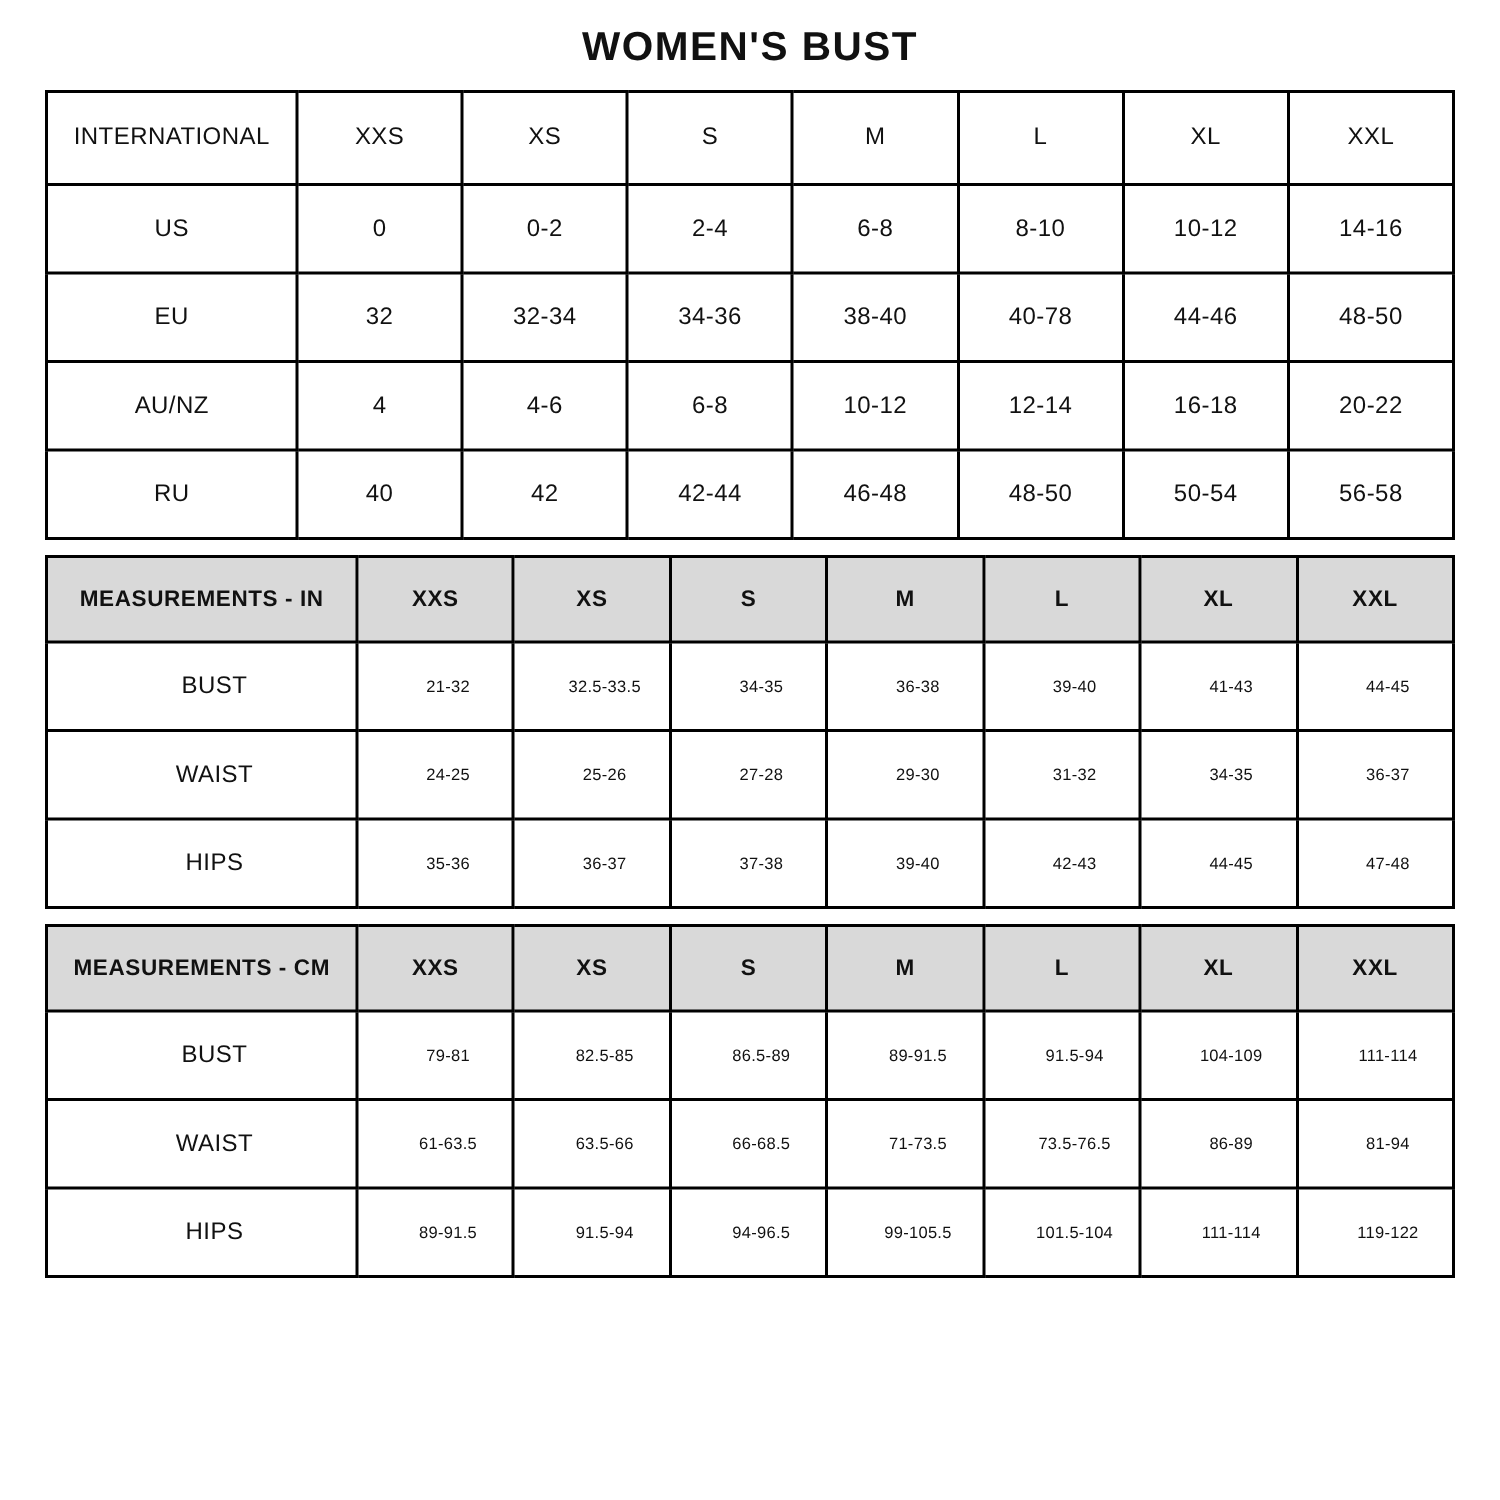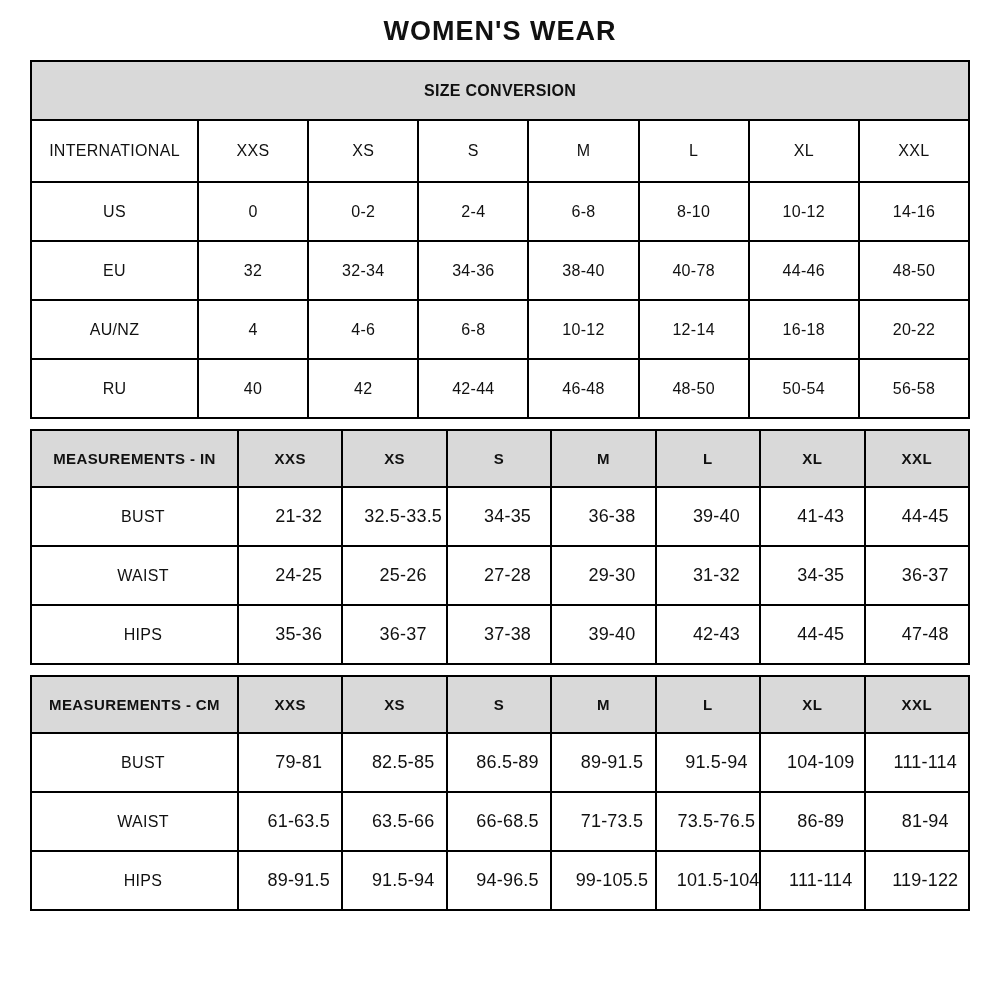--- a/index.html
+++ b/index.html
@@ -81,7 +81,7 @@
 <body>
 
 <div class="page">
-  <h1 class="page-title">WOMEN'S WEAR</h1>
+  <h1 class="page-title">WOMEN'S BUST</h1>
 
   <table class="conv">
       <colgroup>

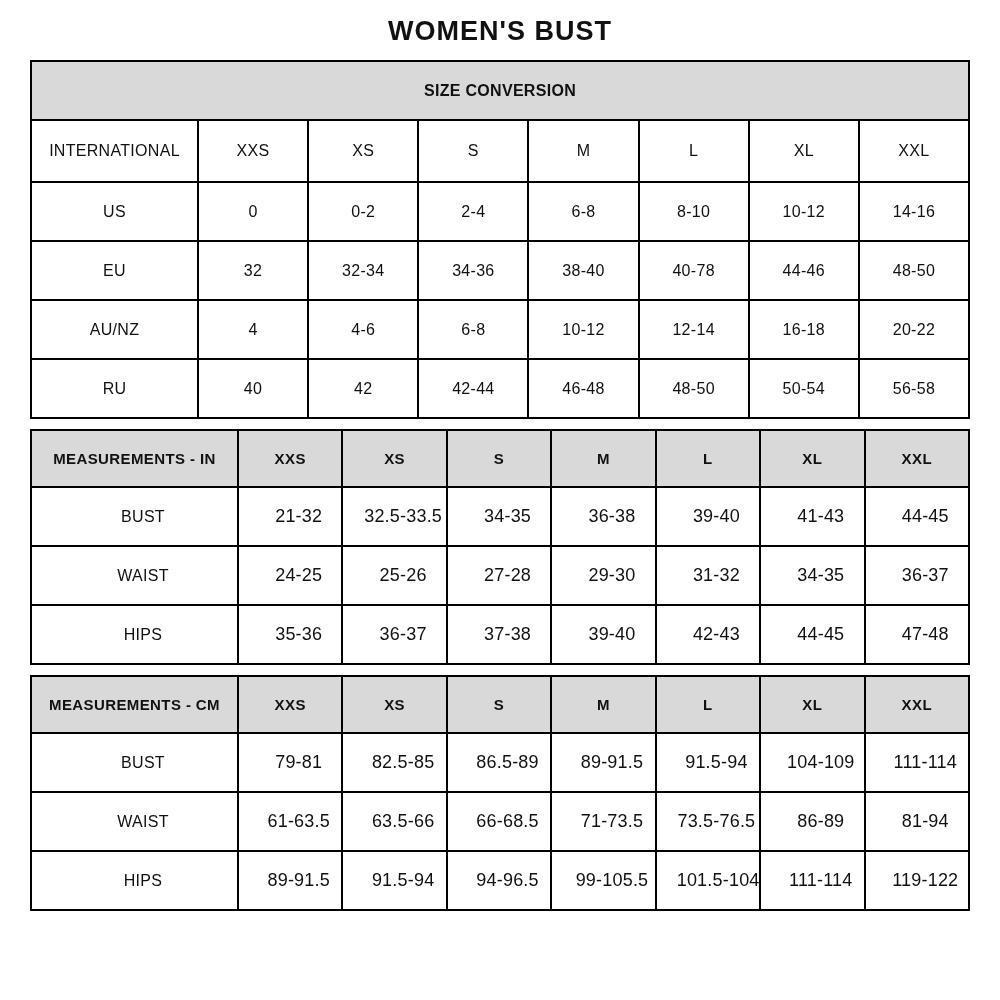--- a/index.html
+++ b/index.html
@@ -95,9 +95,6 @@
         <col>
       </colgroup>
       <tbody>
-        <tr>
-          <td colspan="8" class="title-cell">SIZE CONVERSION</td>
-        </tr>
         <tr class="header-row">
           <th>INTERNATIONAL</th>
           <th>XXS</th>

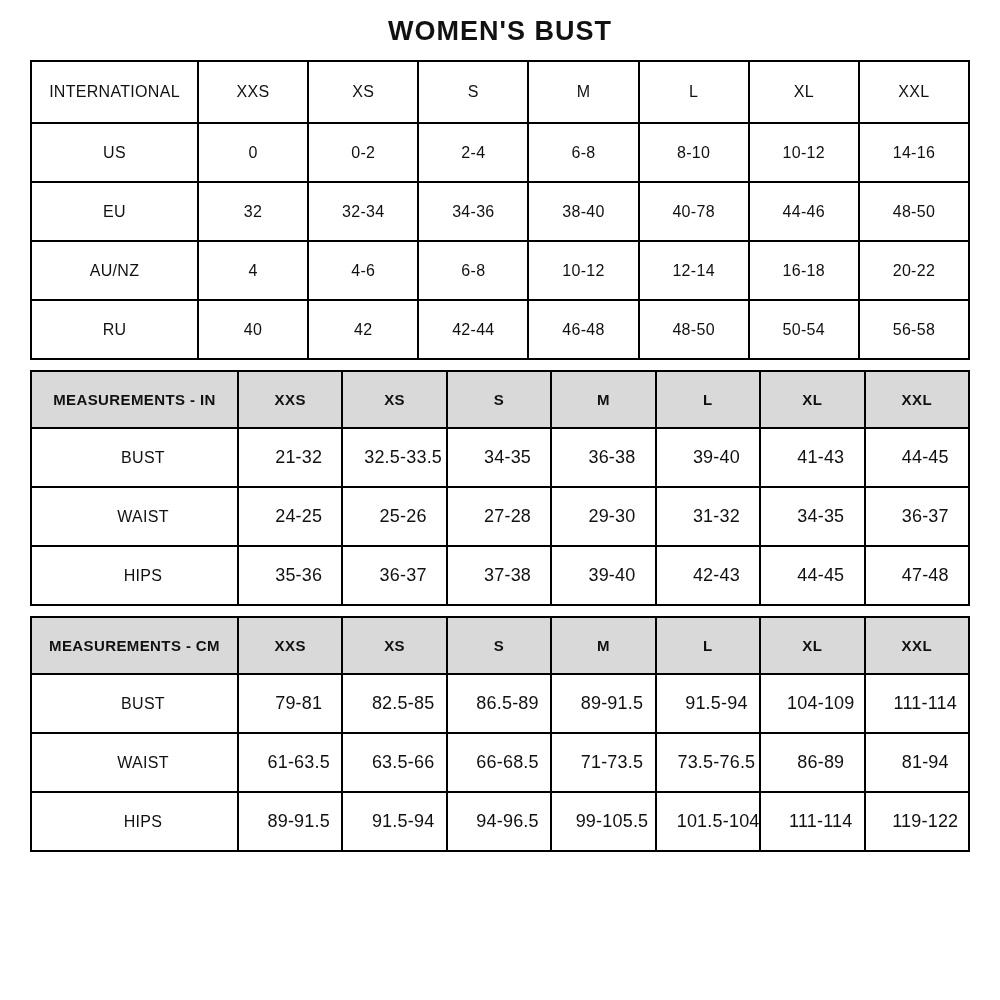--- a/index.html
+++ b/index.html
@@ -72,7 +72,7 @@
     letter-spacing: 0.3px;
   }
   .meas td.value-cell {
-    font-size: 18px;
+    font-size: 11px;
     letter-spacing: 0.2px;
     margin-top: 15px;
   }

